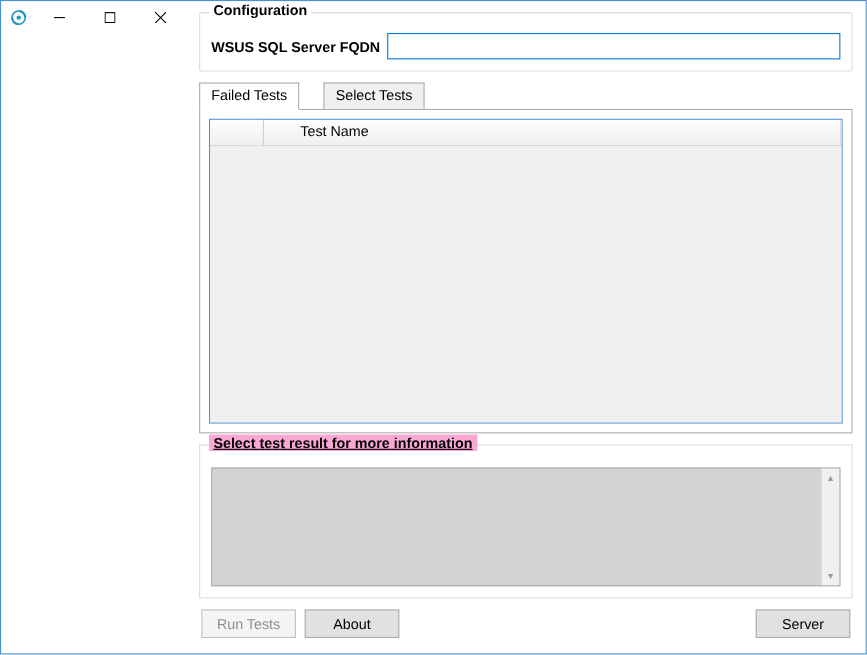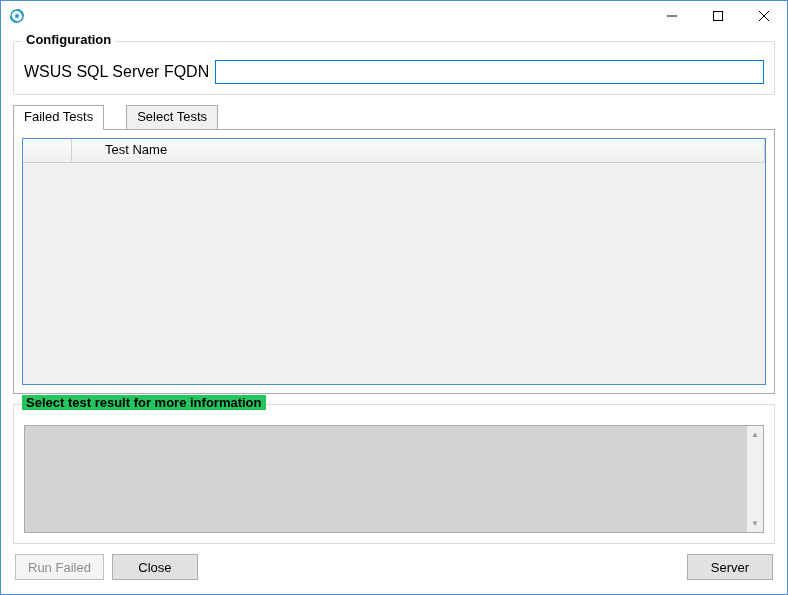--- a/index.html
+++ b/index.html
@@ -20,7 +20,7 @@
       background: #fff;
       position: relative;
       display: flex;
-      flex-direction: column;
+      flex-direction: row;
     }
     .titlebar {
       height: 30px;

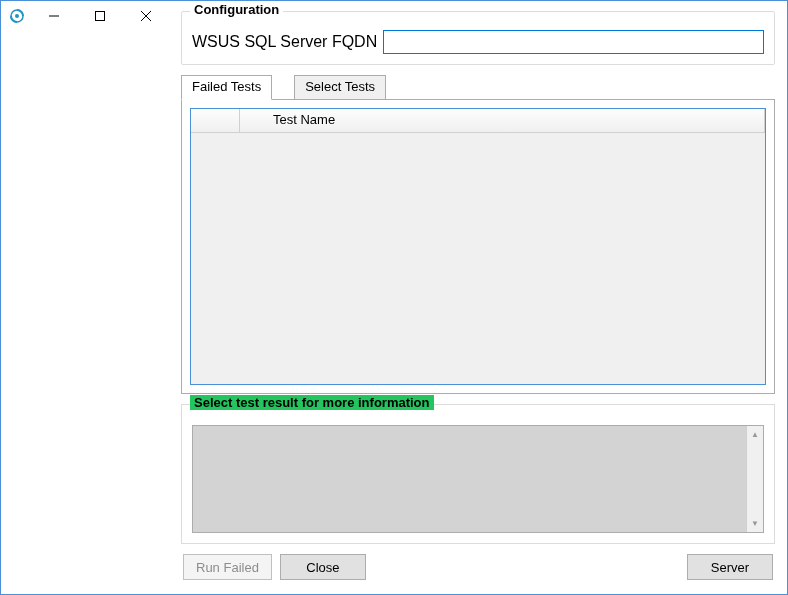--- a/index.html
+++ b/index.html
@@ -83,8 +83,9 @@
       gap: 6px;
     }
     .config-label {
-      font-size: 16px;
+      font-size: 13px;
       white-space: nowrap;
+      font-weight: bold;
     }
     .config-input {
       flex: 1;

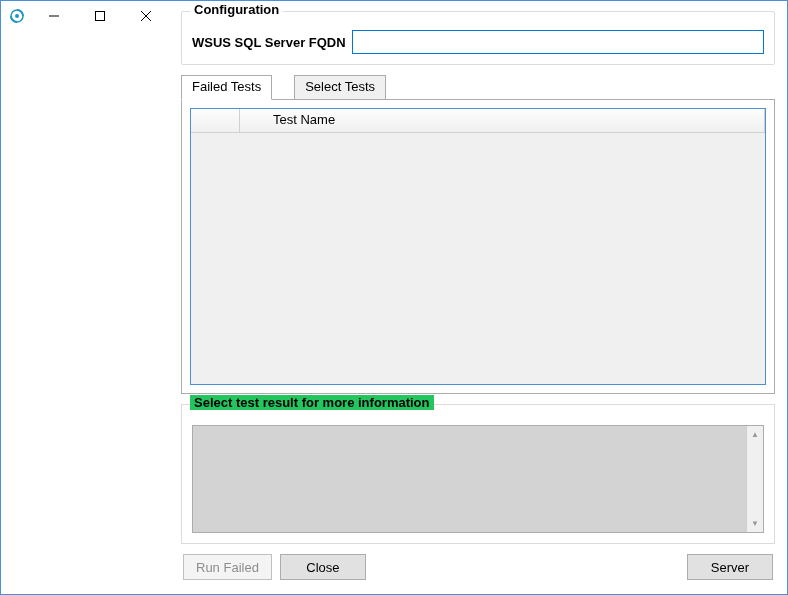--- a/index.html
+++ b/index.html
@@ -174,10 +174,11 @@
       position: absolute;
       top: -10px;
       left: 8px;
-      background: #22c55e;
+      background: #f9a8d4;
       padding: 0 4px;
       font-weight: bold;
       font-size: 13px;
+      text-decoration: underline;
     }
     .result-text {
       flex: 1;

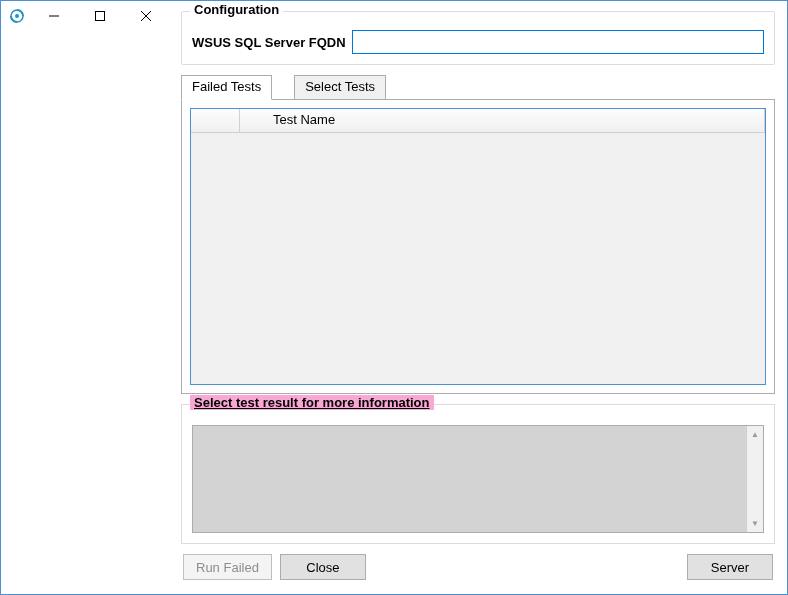--- a/index.html
+++ b/index.html
@@ -306,7 +306,7 @@
 
     <div class="footer">
       <div class="footer-left">
-        <button class="btn" disabled="">Run Failed</button>
+        <button class="btn" disabled="">Run Tests</button>
         <button class="btn">Close</button>
       </div>
       <div class="footer-right">

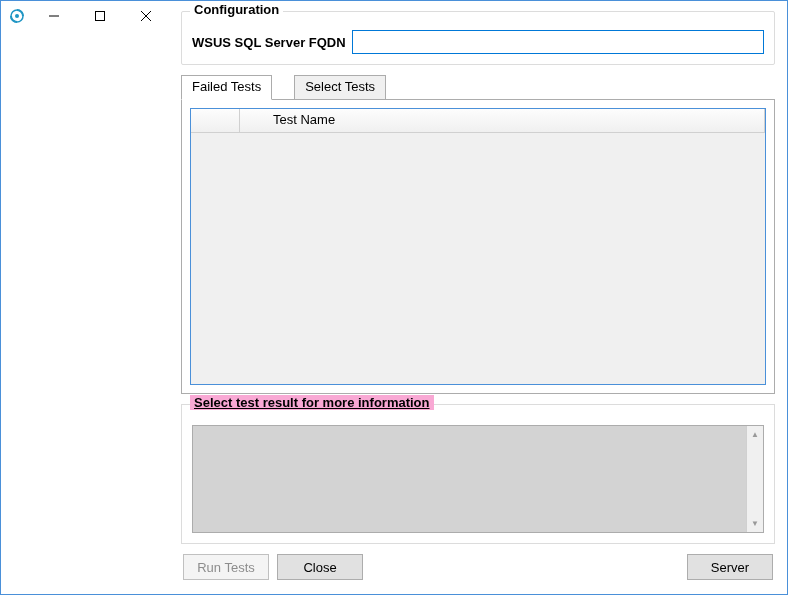--- a/index.html
+++ b/index.html
@@ -307,7 +307,7 @@
     <div class="footer">
       <div class="footer-left">
         <button class="btn" disabled="">Run Tests</button>
-        <button class="btn">Close</button>
+        <button class="btn">About</button>
       </div>
       <div class="footer-right">
         <button class="btn">Server</button>

